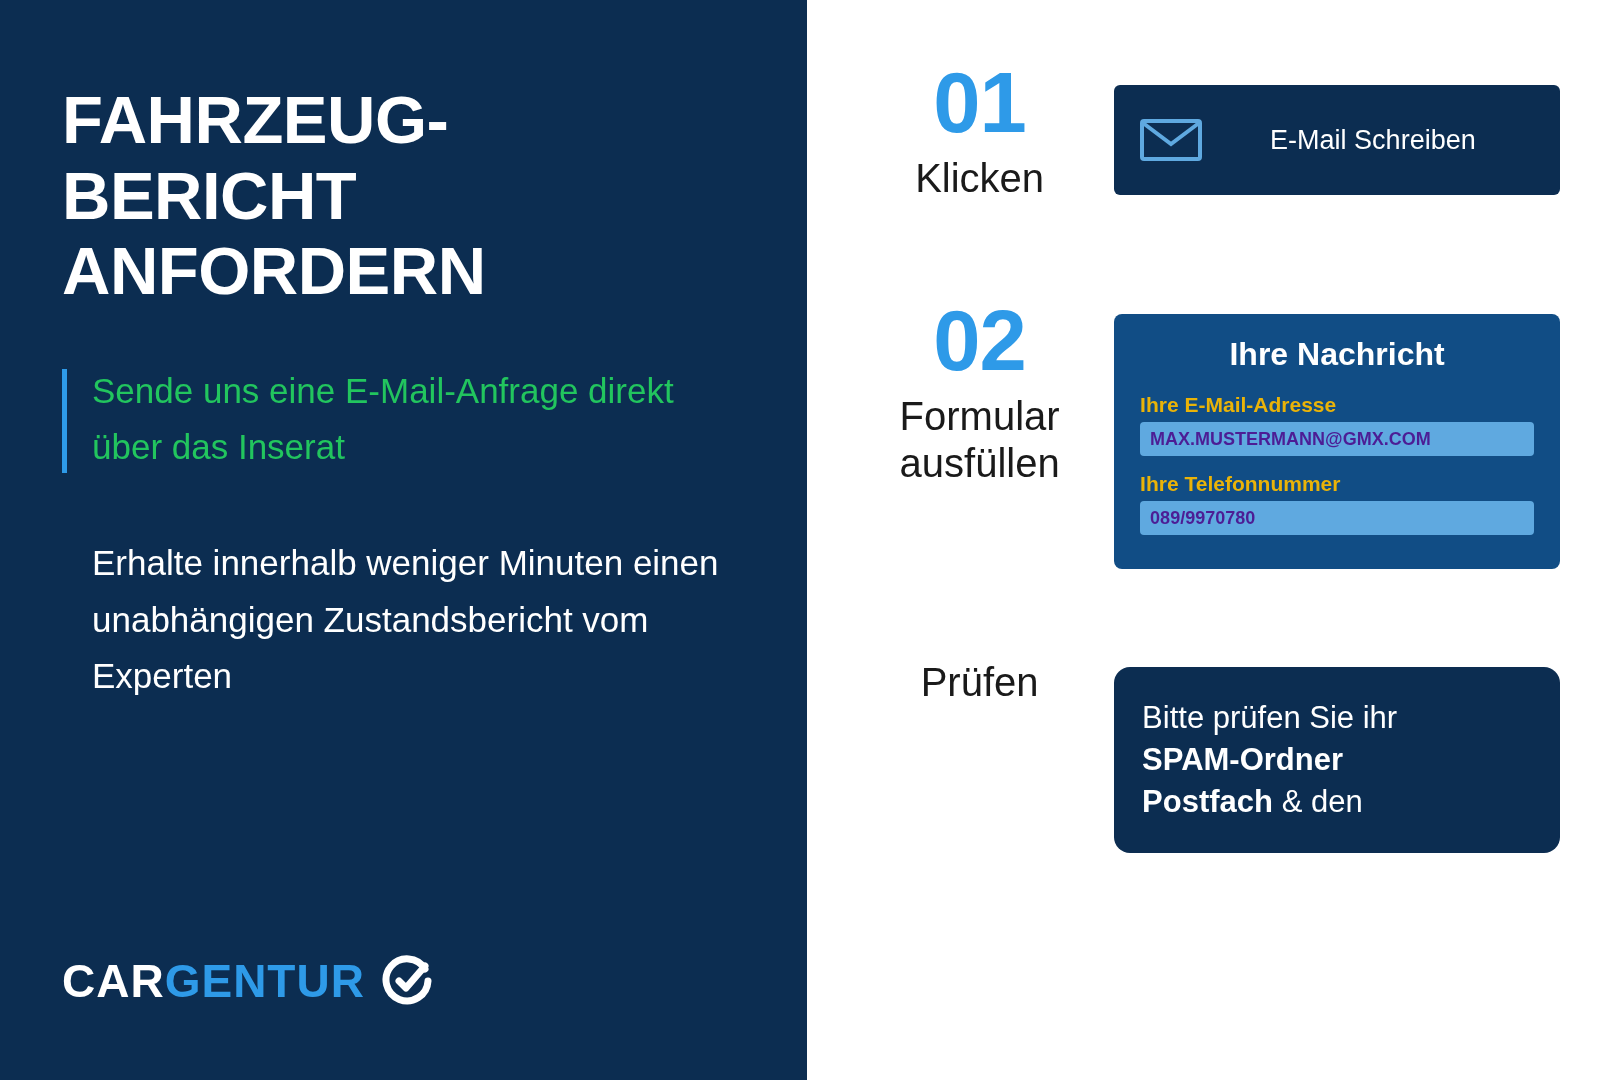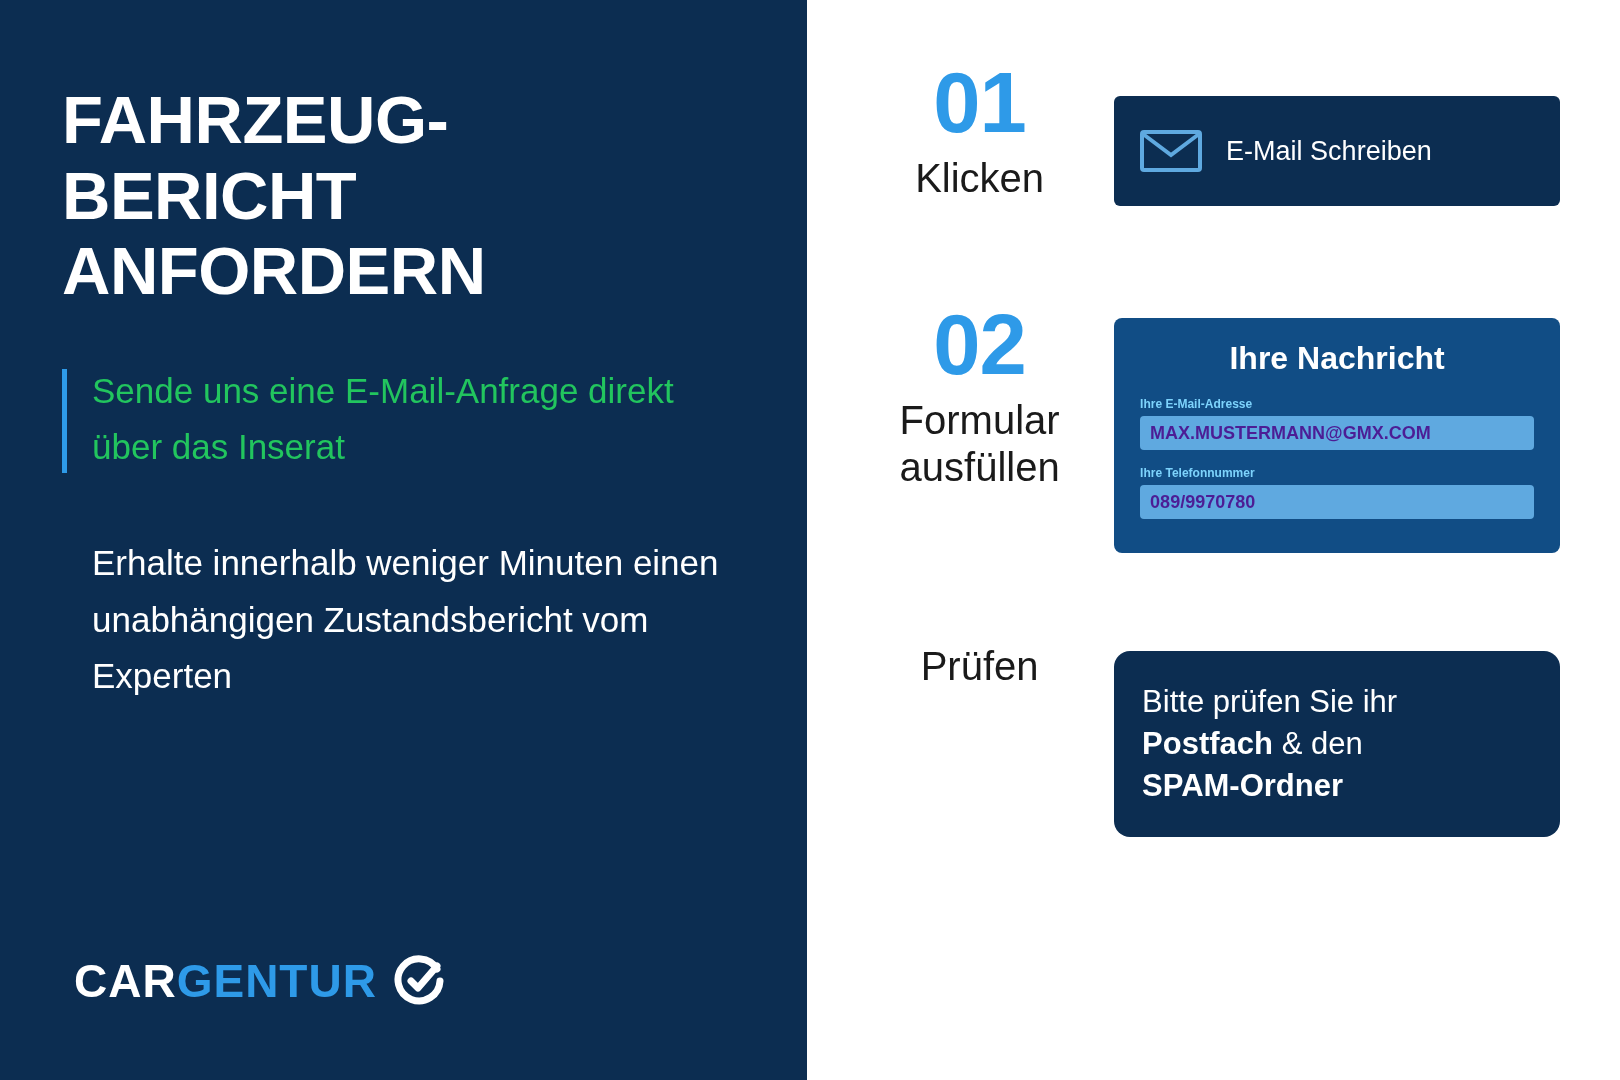--- a/index.html
+++ b/index.html
@@ -121,13 +121,14 @@
 
   
   .card-email {
-    margin-top: 36px;
+    margin-top: 25px;
     background: #0c2d51;
     border-radius: 6px;
     height: 110px;
     display: flex;
     align-items: center;
     padding: 0 26px;
+    gap: 44px;
   }
   .env-icon { width: 62px; height: 42px; flex: none; }
   .card-email-label {

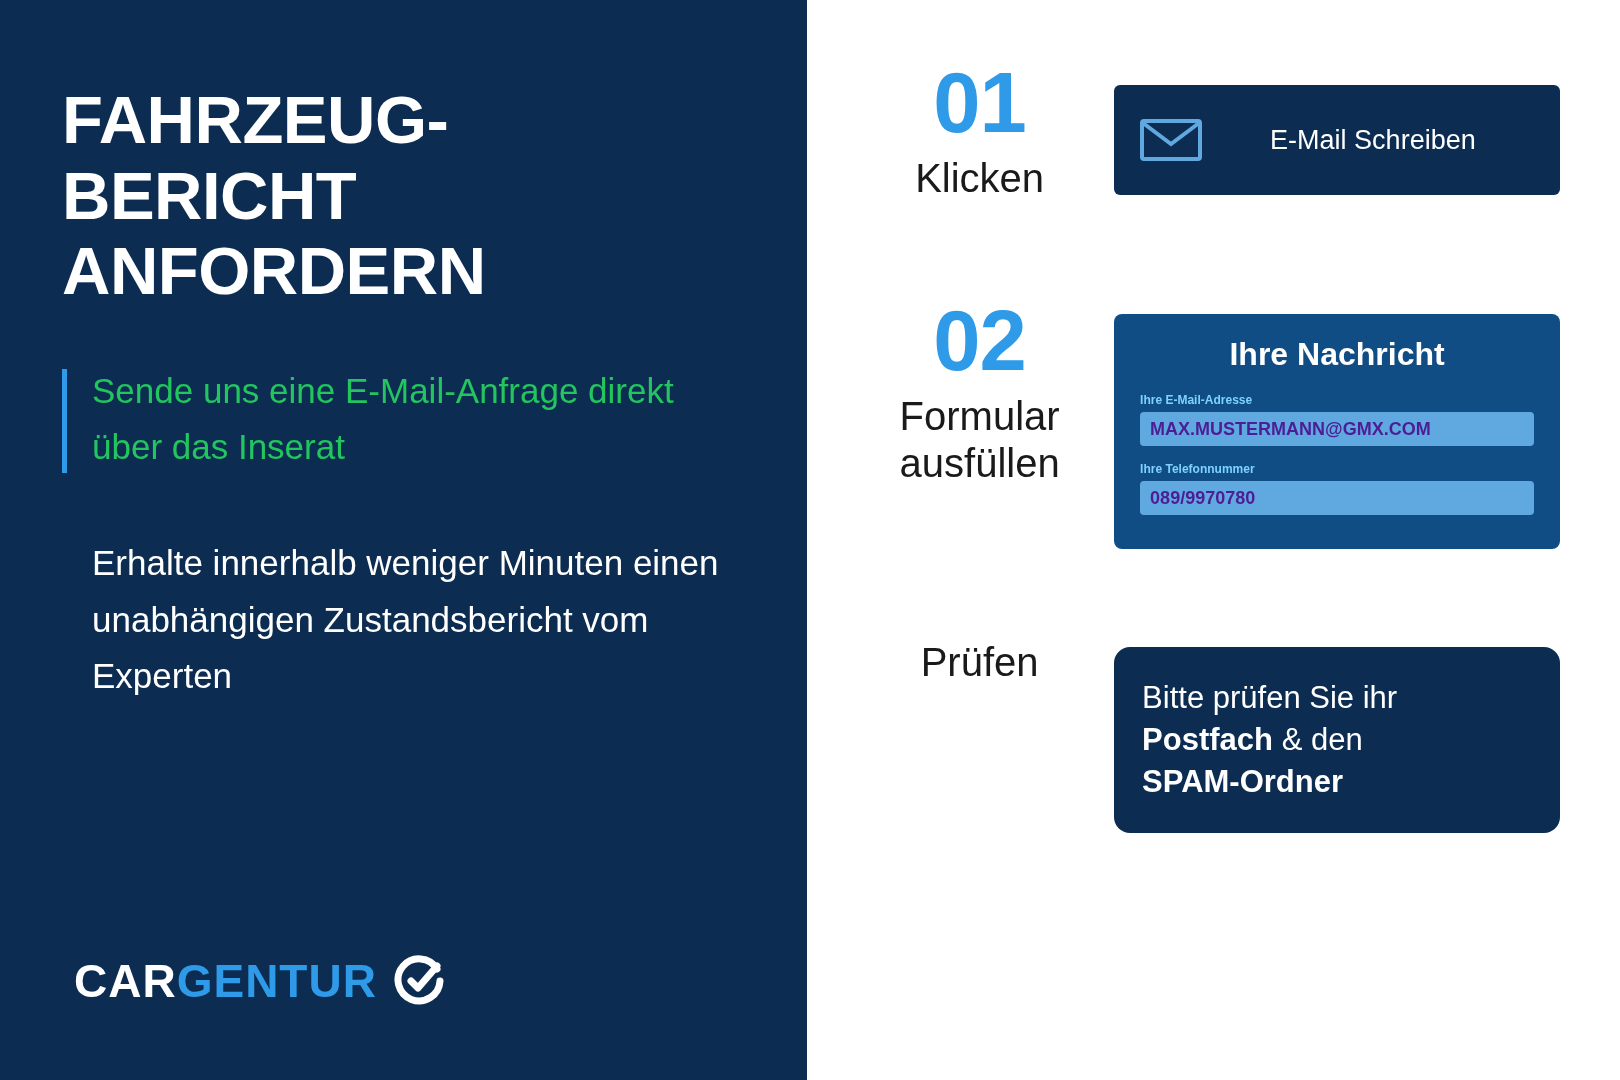--- a/index.html
+++ b/index.html
@@ -152,8 +152,8 @@
     margin-bottom: 20px;
   }
   .field-label {
-    color: #7dd3fc;
-    font-size: 12px;
+    color: #eab308;
+    font-size: 21px;
     font-weight: bold;
     margin-bottom: 5px;
   }

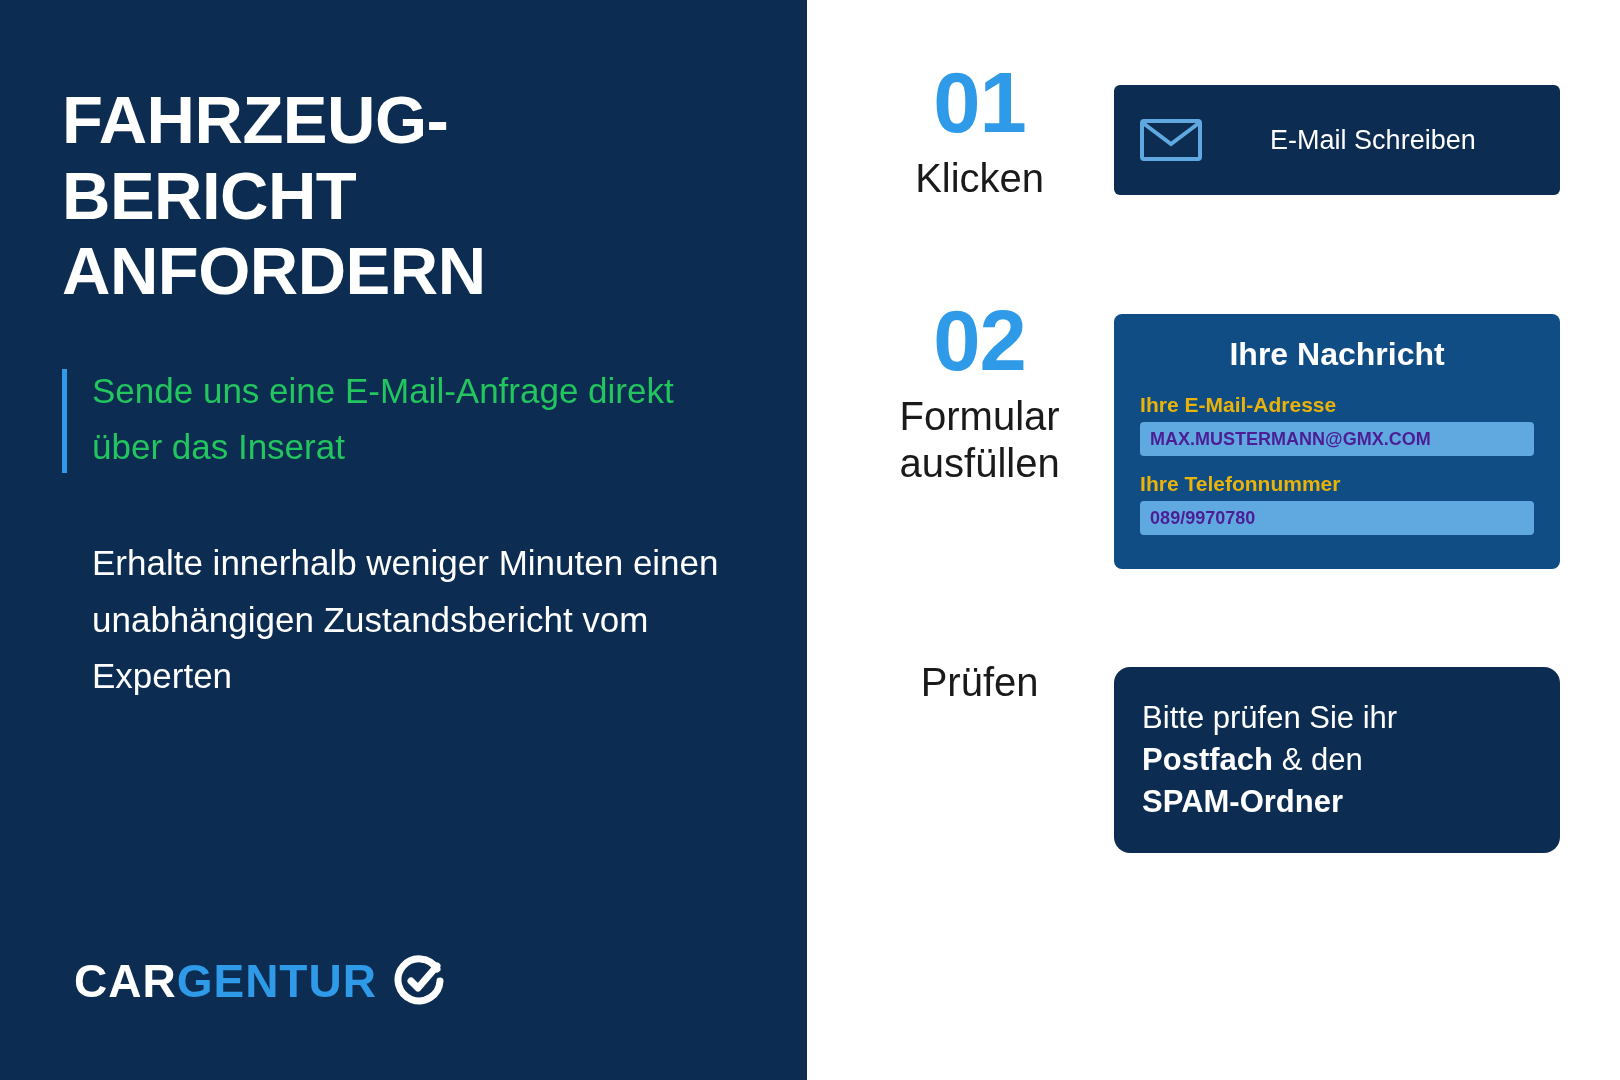--- a/index.html
+++ b/index.html
@@ -267,8 +267,8 @@
       <div class="step-visual">
         <div class="card-check">
           <div>Bitte prüfen Sie ihr</div>
+          <div><b>SPAM-Ordner</b></div>
           <div><b>Postfach</b><span> &amp; den</span></div>
-          <div><b>SPAM-Ordner</b></div>
         </div>
       </div>
     </div>

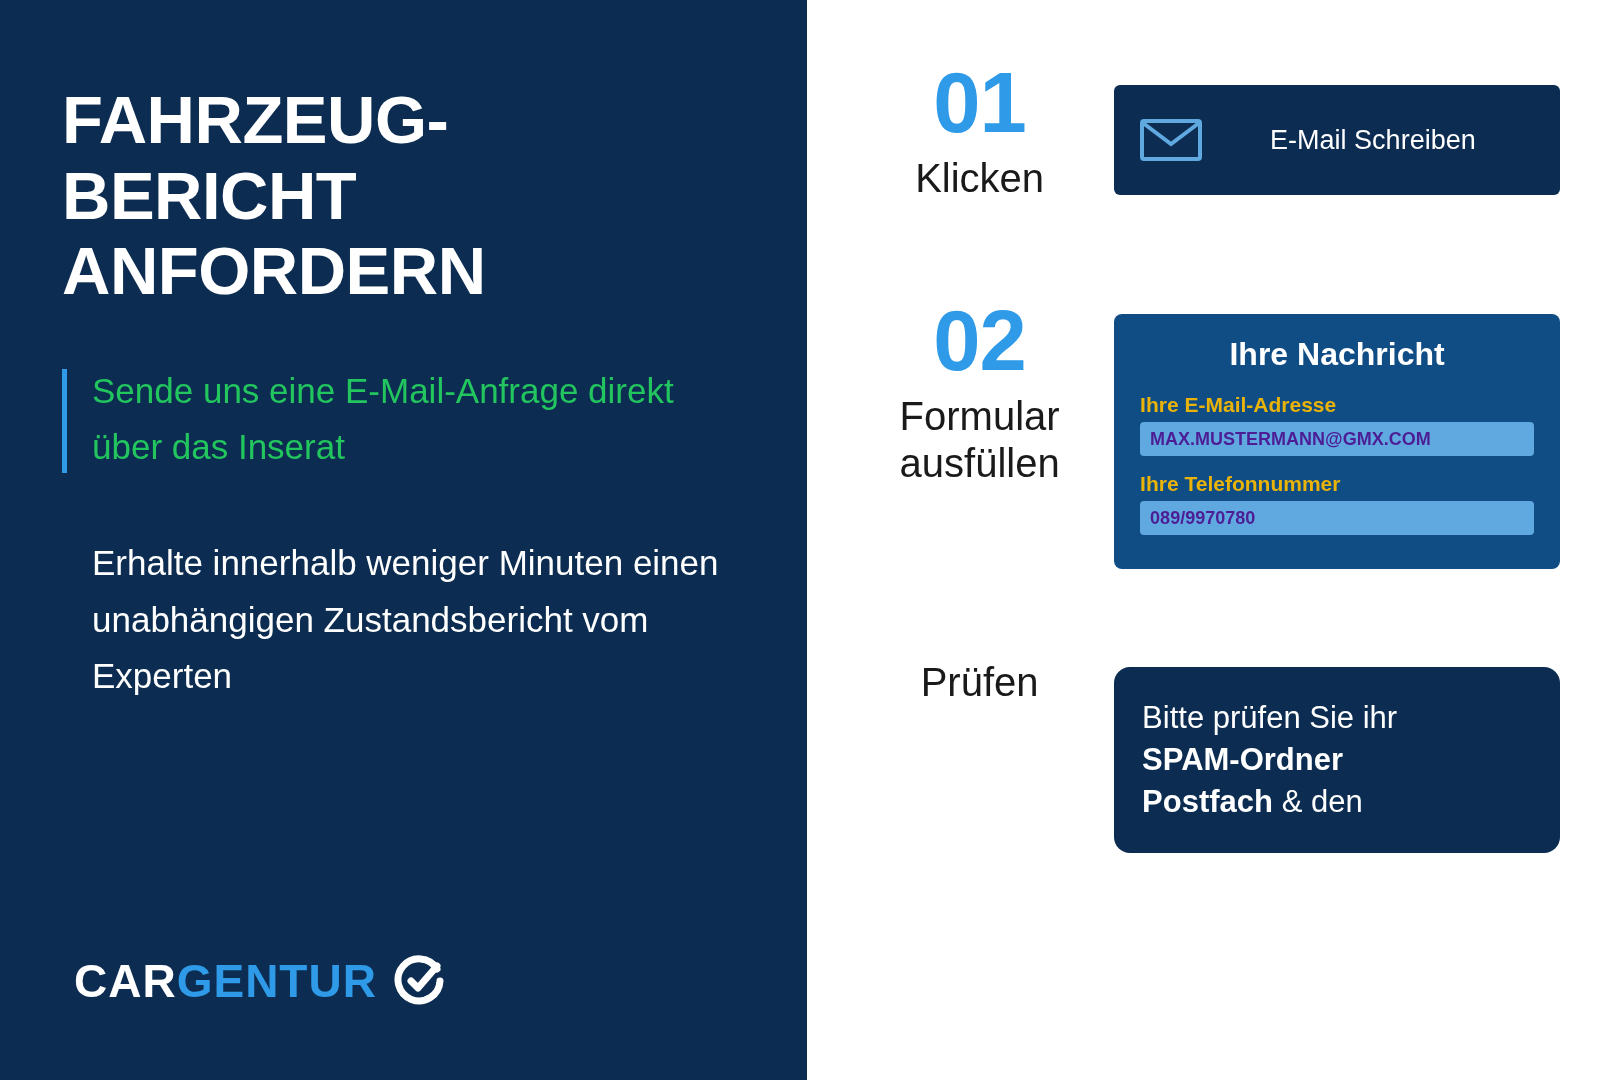--- a/index.html
+++ b/index.html
@@ -67,7 +67,7 @@
 
   .logo {
     position: absolute;
-    left: 74px;
+    left: 62px;
     bottom: 72px;
     display: flex;
     align-items: center;

